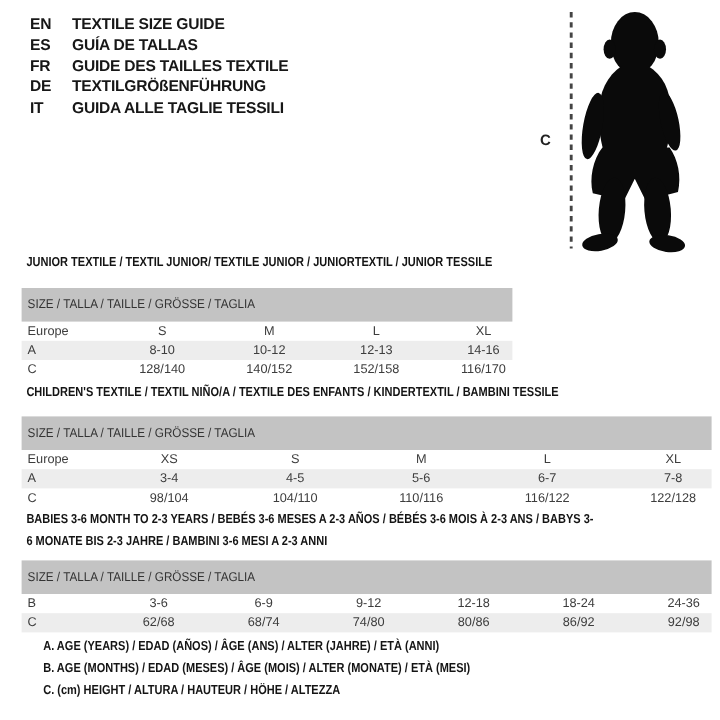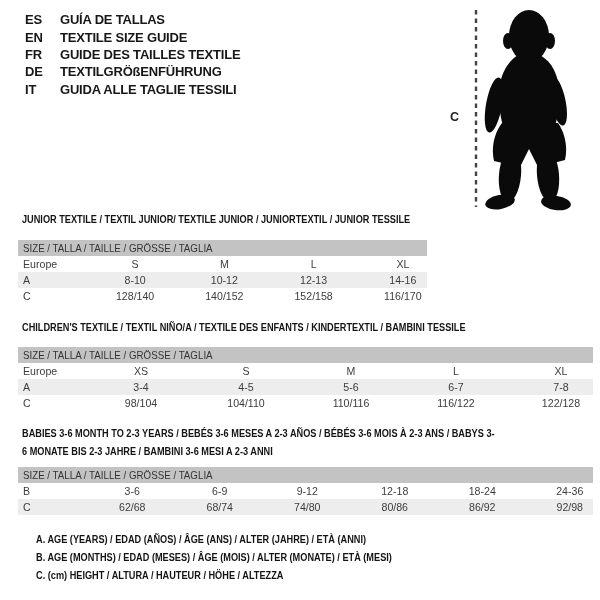--- a/index.html
+++ b/index.html
@@ -55,12 +55,12 @@
 
   <div class="lang-block">
     <div class="lang-row">
+      <span class="lang-code">EN</span>
+      <span class="lang-text">TEXTILE SIZE GUIDE</span>
+    </div>
+    <div class="lang-row">
       <span class="lang-code">ES</span>
       <span class="lang-text">GUÍA DE TALLAS</span>
-    </div>
-    <div class="lang-row">
-      <span class="lang-code">EN</span>
-      <span class="lang-text">TEXTILE SIZE GUIDE</span>
     </div>
     <div class="lang-row">
       <span class="lang-code">FR</span>

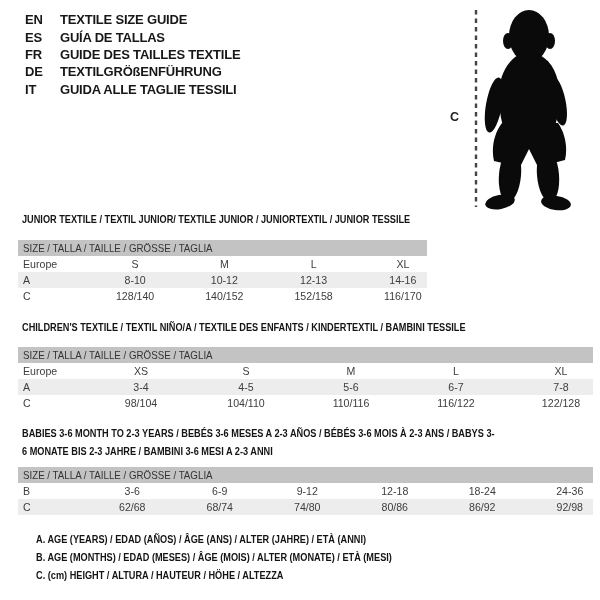--- a/index.html
+++ b/index.html
@@ -33,7 +33,7 @@
   #table-2 { top:347px; width:575px; }
   #table-3 { top:467px; width:575px; }
 
-  .t-size-header { height:16px; display:flex; align-items:center;
+  .t-size-header { height:28px; display:flex; align-items:center;
                    background:#c3c3c3; color:#333333; padding-left:5px; box-sizing:border-box; }
   .cond { display:inline-block; transform:scaleX(0.92); transform-origin:0 50%; white-space:nowrap; }
 

